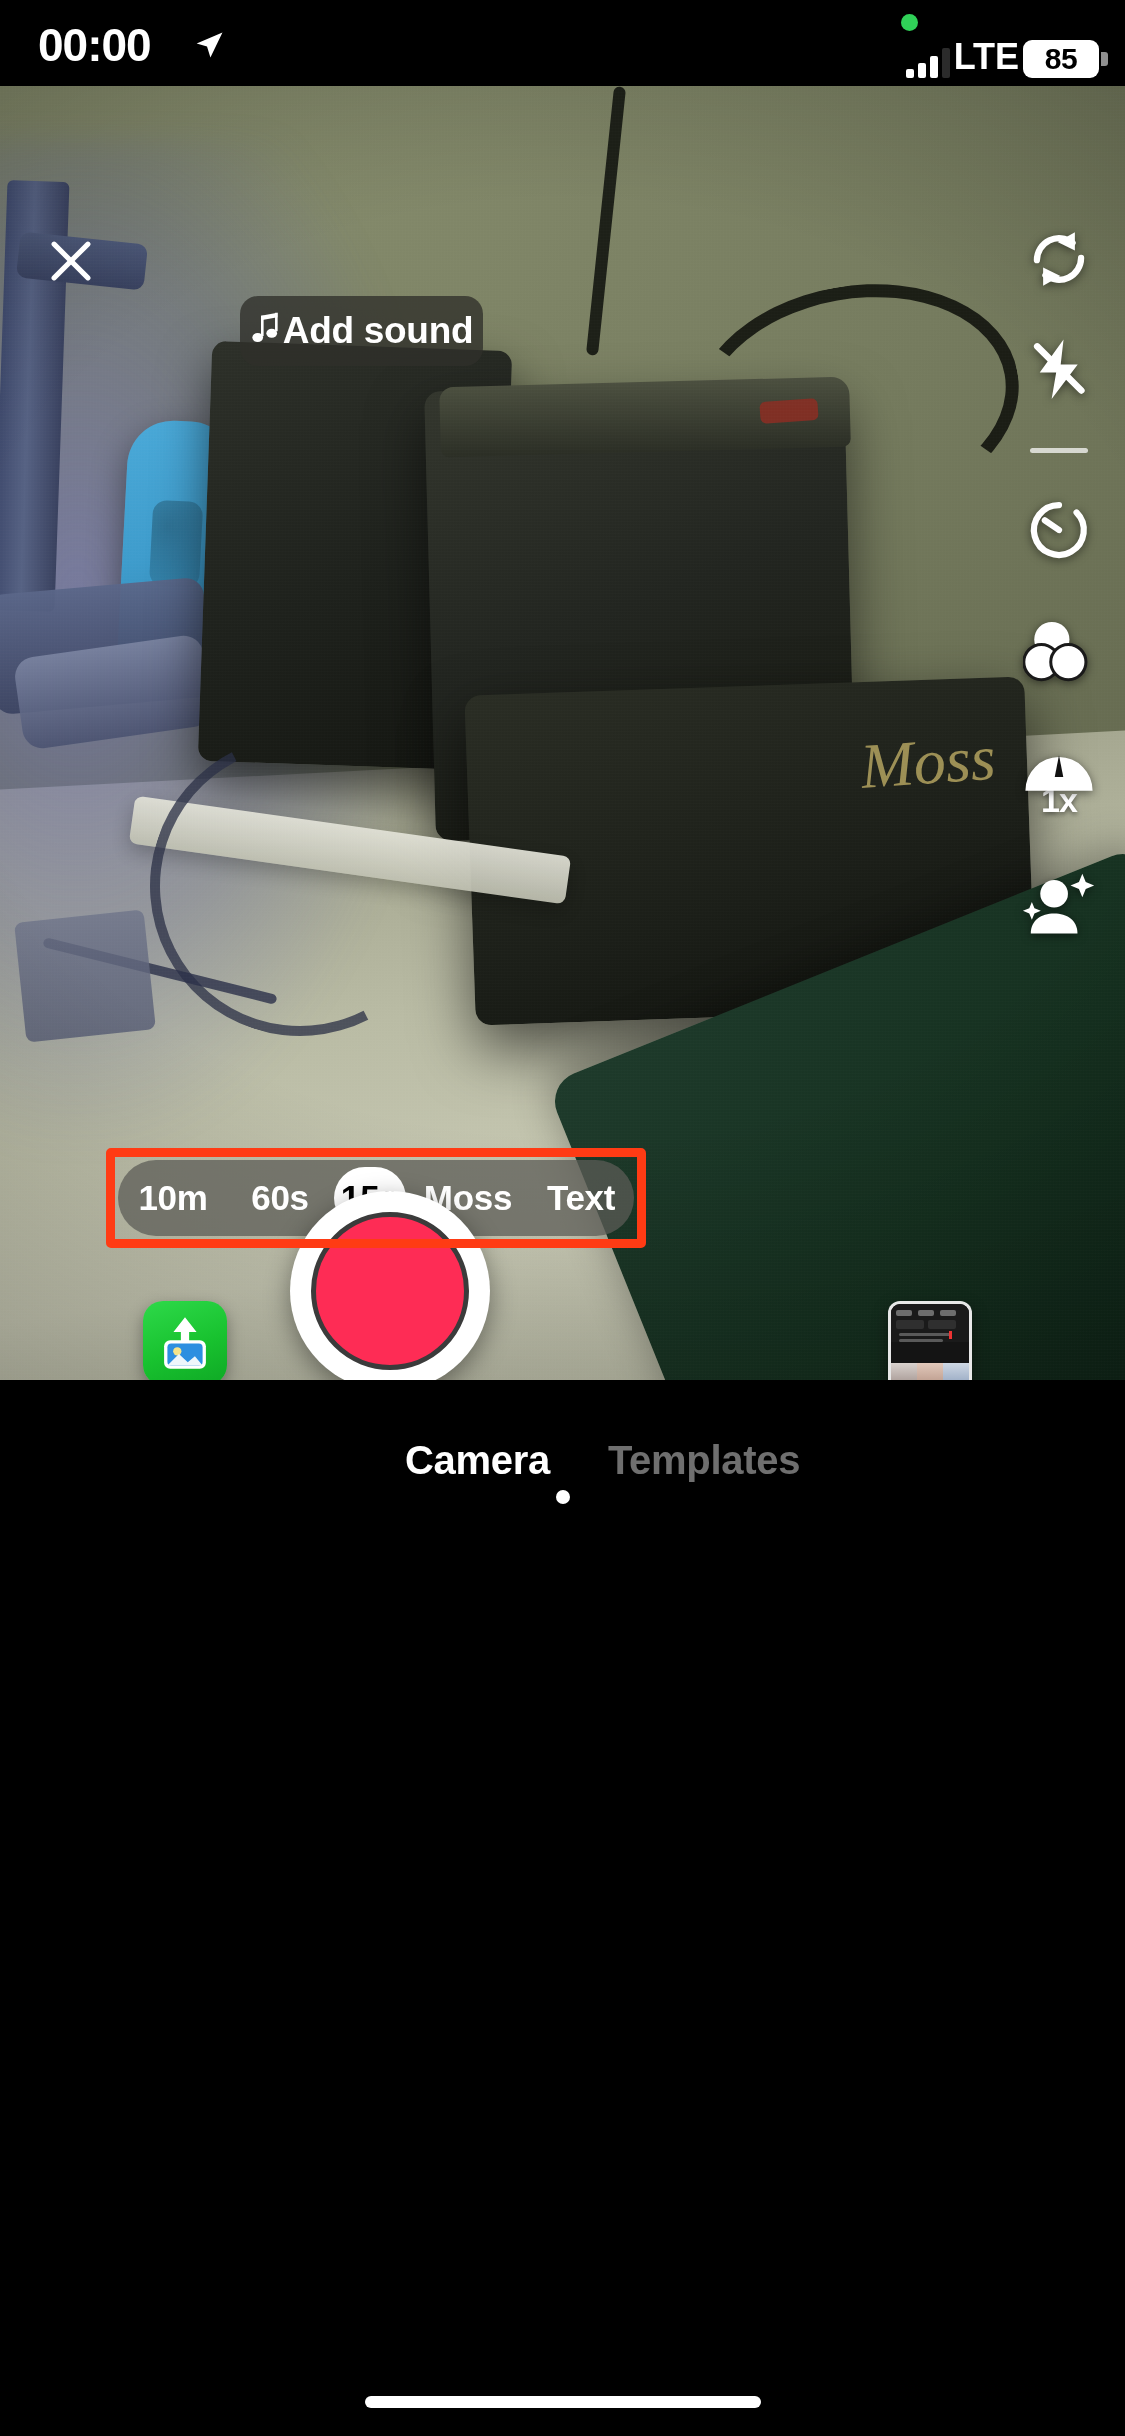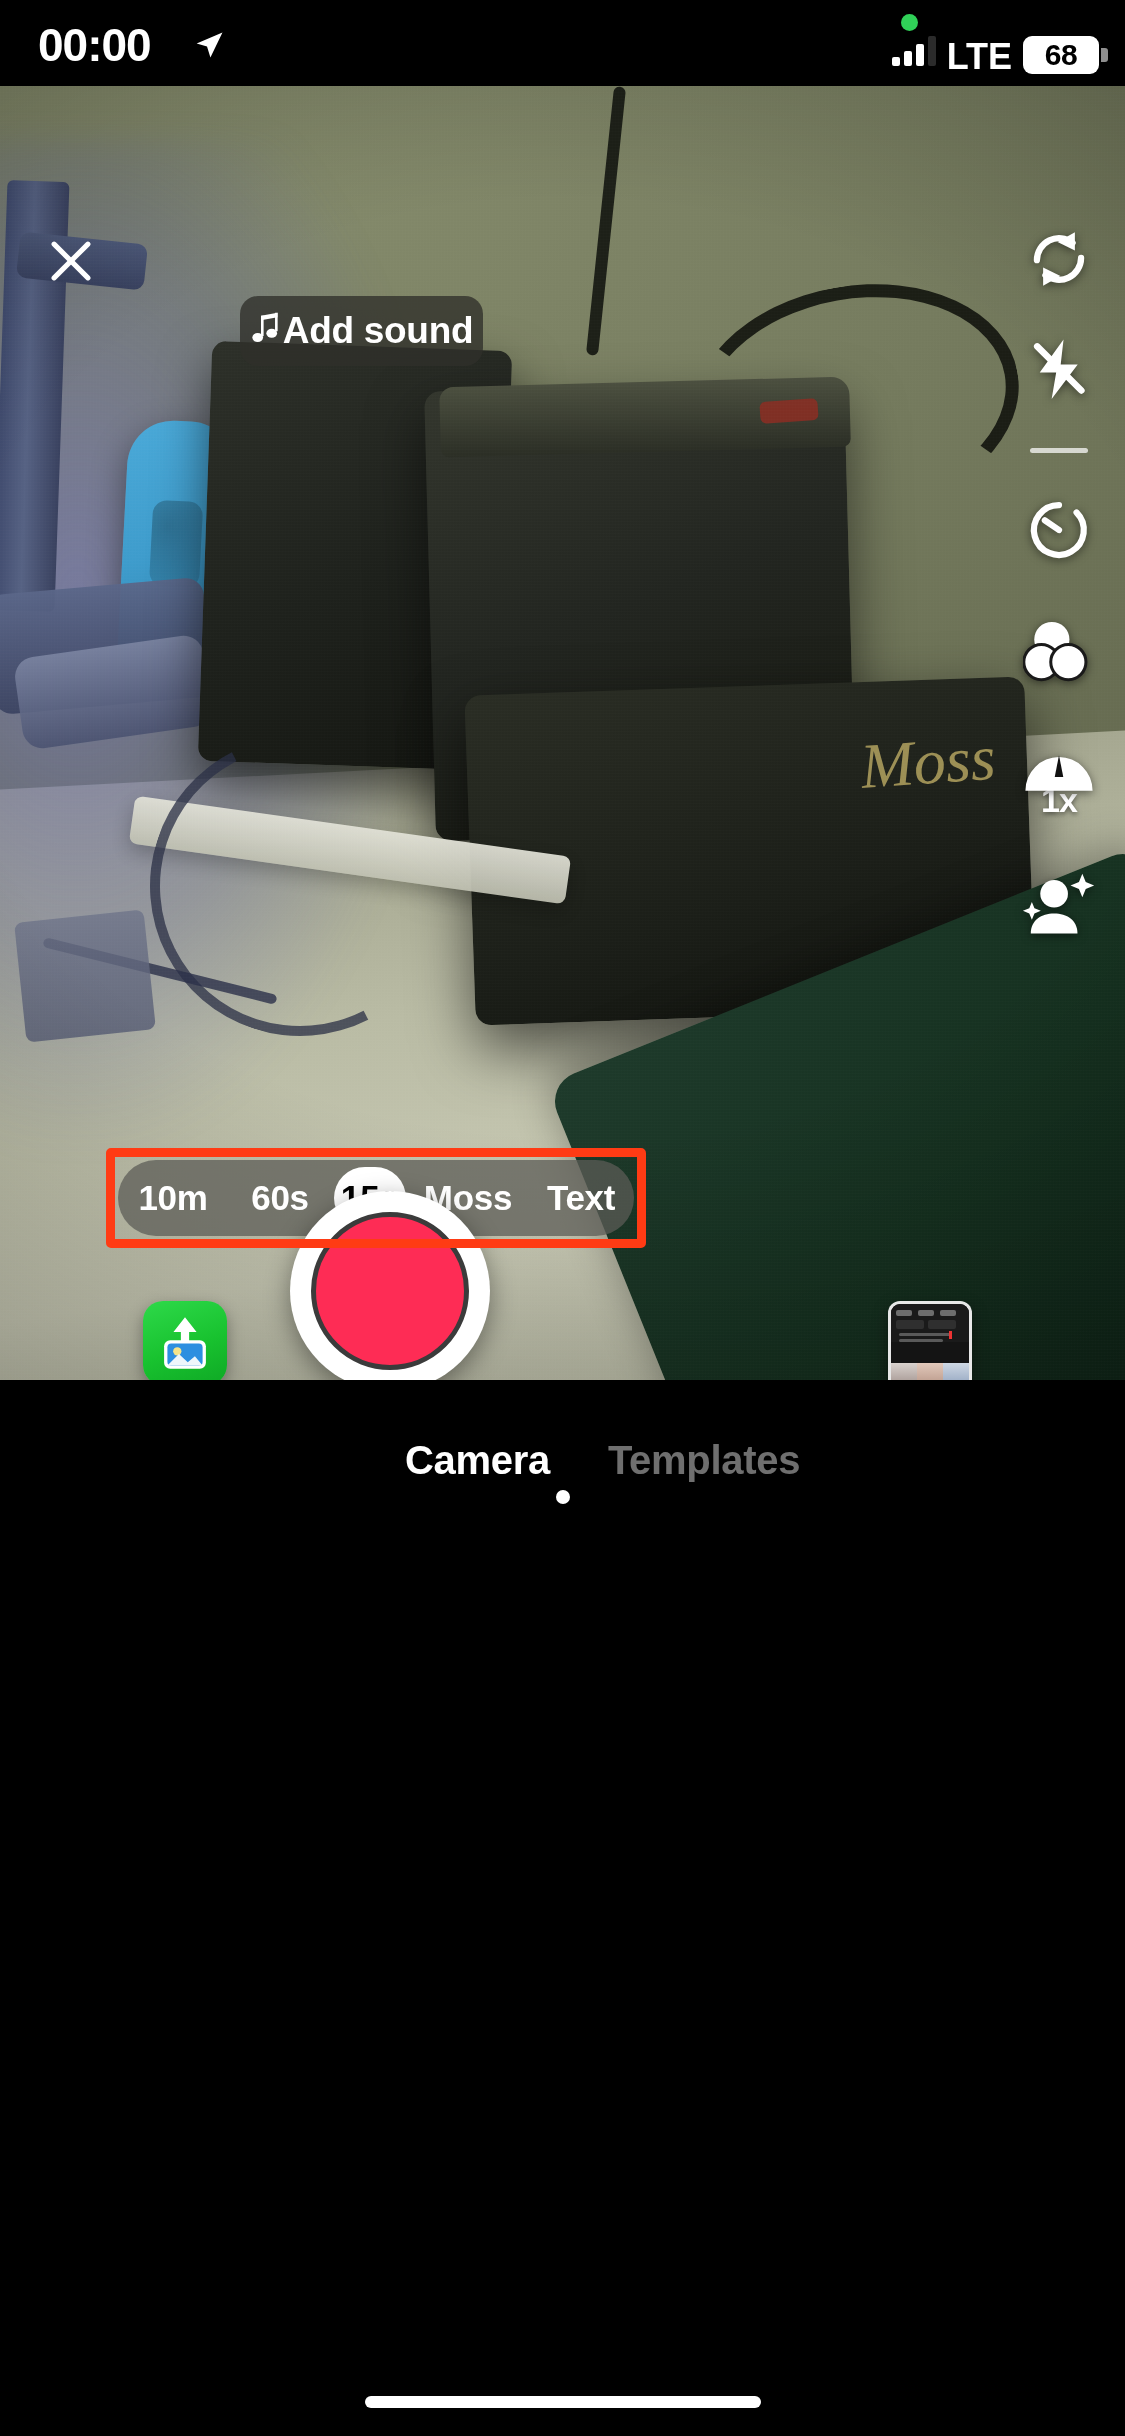--- a/index.html
+++ b/index.html
@@ -27,7 +27,7 @@
   }
   #status-right {
     position:absolute; right:26px; top:36px;
-    display:flex; align-items:flex-start; gap:9px;
+    display:flex; align-items:flex-end; gap:2px;
   }
   .sig-wrap { display:flex; align-items:flex-end; gap:4px; height:30px; }
   .sig-bar { width:8px; background:#fff; border-radius:2px; }

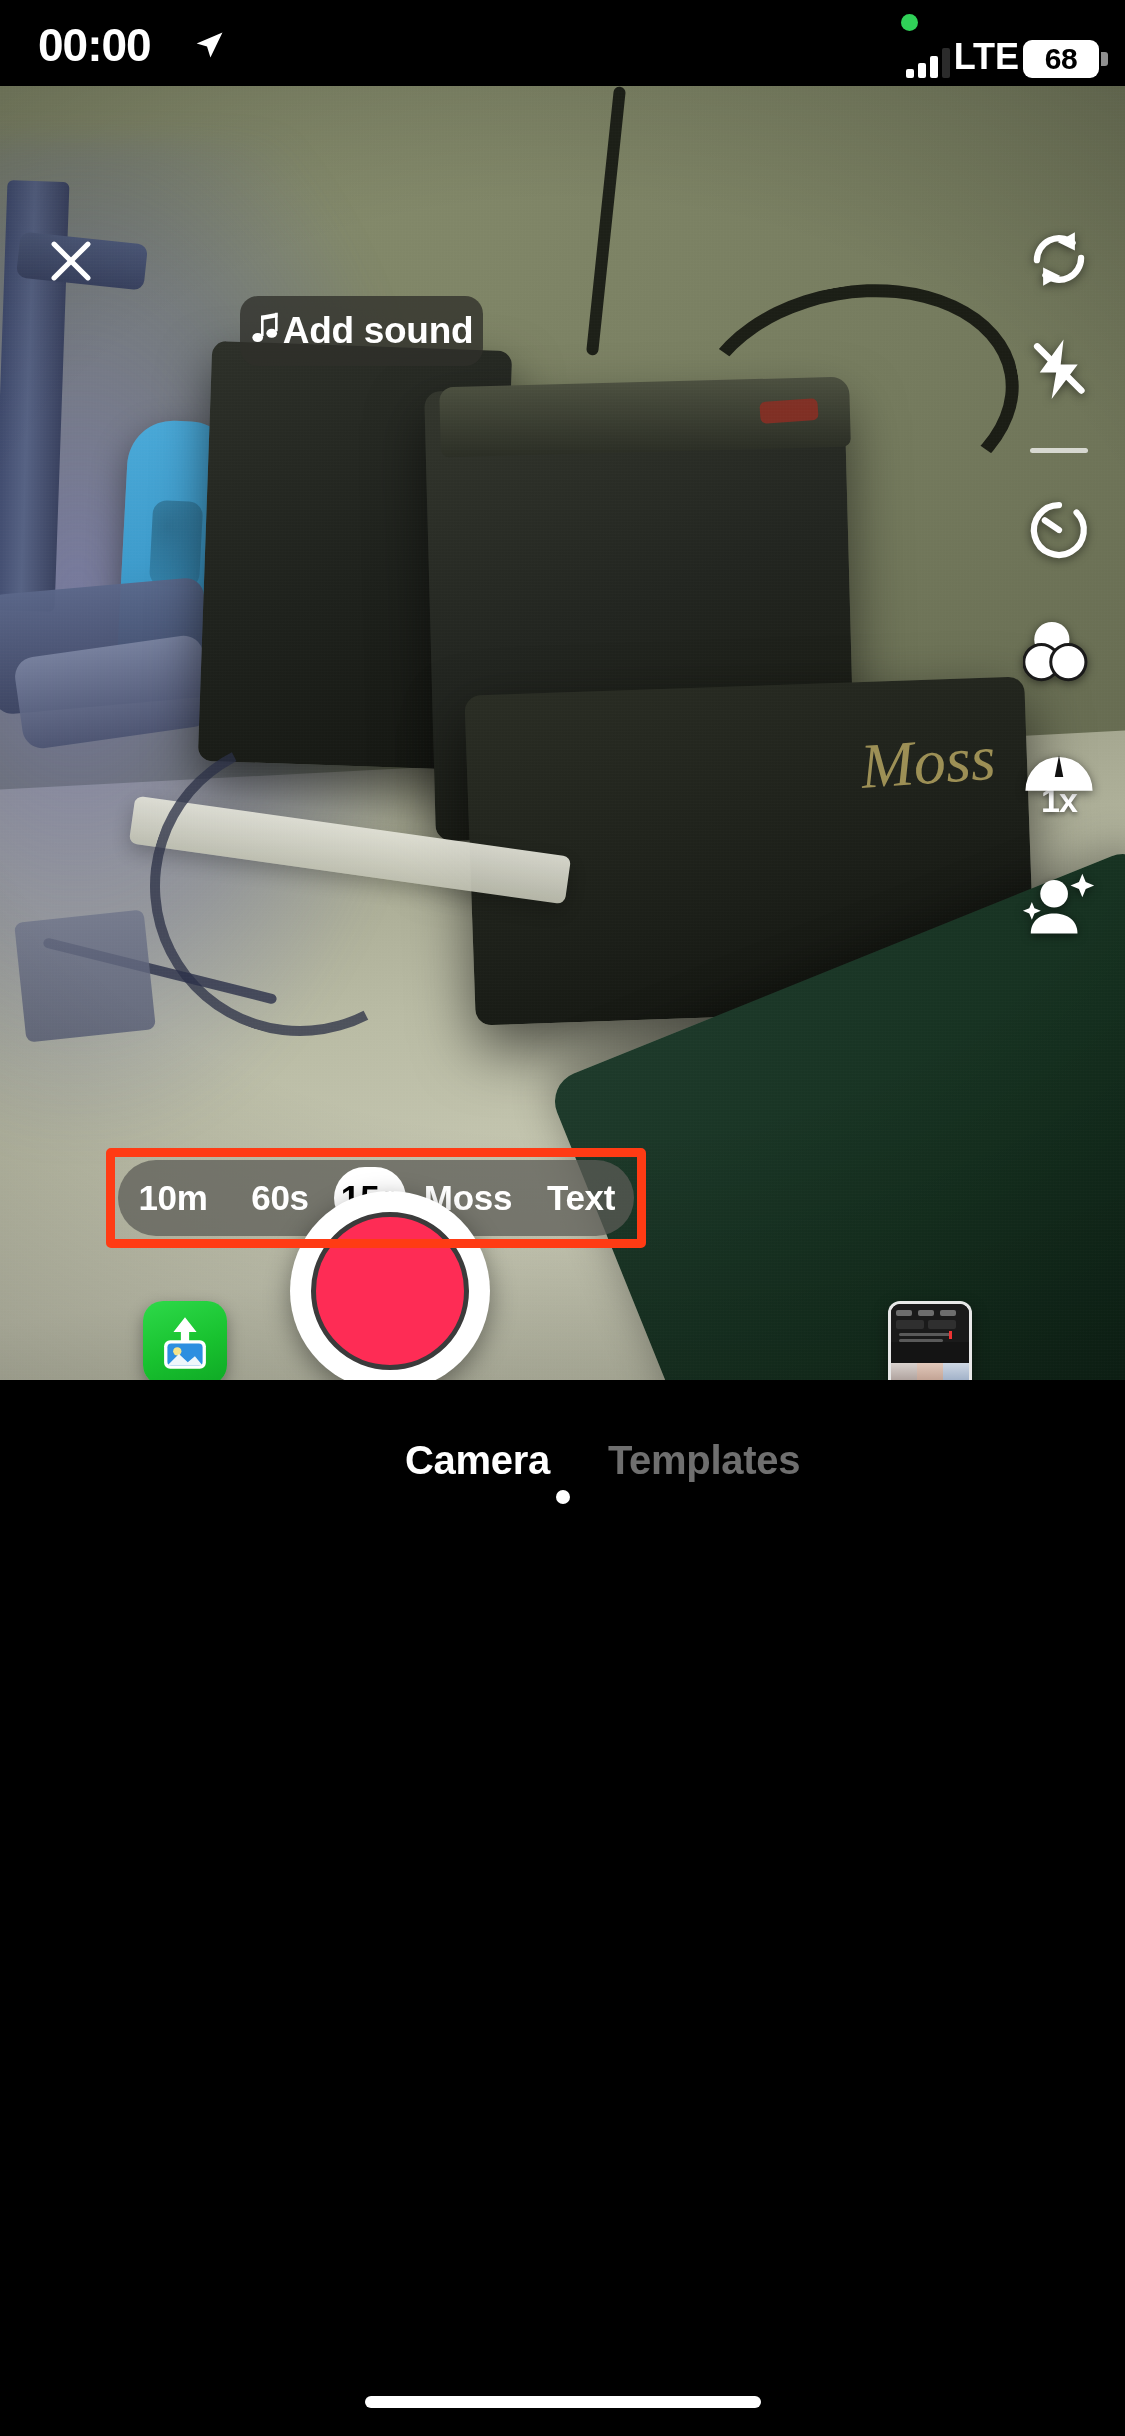--- a/index.html
+++ b/index.html
@@ -501,7 +501,7 @@
       </span>
       <span id="lte-label">LTE</span>
       <span id="battery">
-        <span id="battery-pct">68</span>
+        <span id="battery-pct">85</span>
         <span id="battery-nub"></span>
       </span>
     </div>

